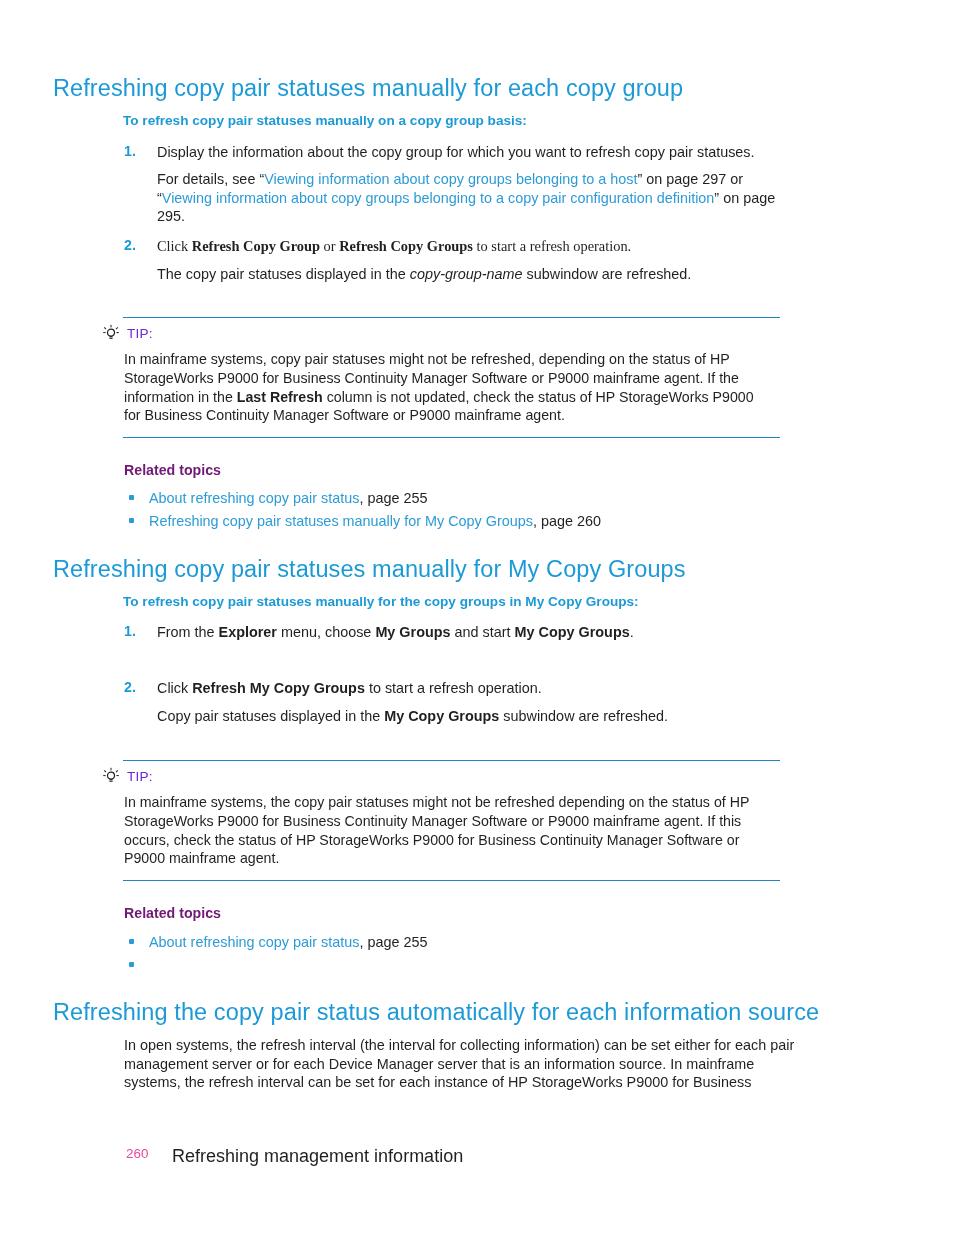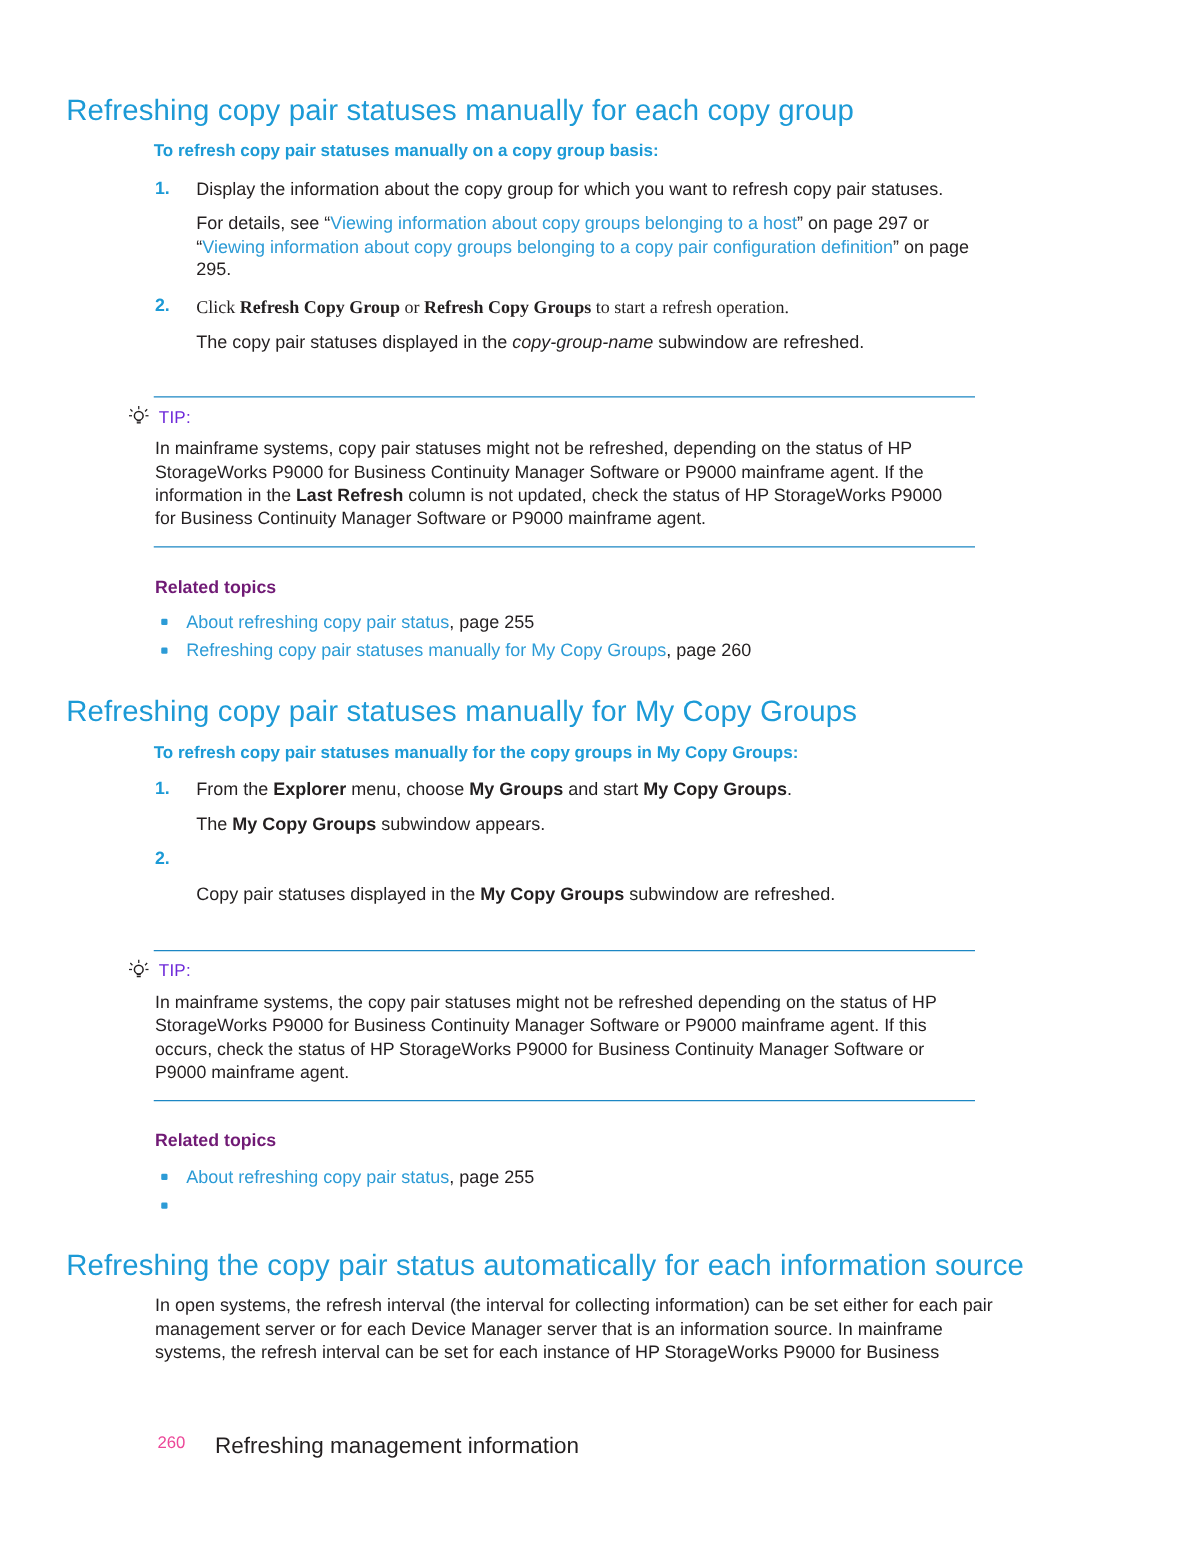--- a/index.html
+++ b/index.html
@@ -212,9 +212,6 @@
   <div class="para body-col" style="top:623px;">
     <span>From the </span><b class="bd">Explorer</b><span> menu, choose </span><b class="bd">My Groups</b><span> and start </span><b class="bd">My Copy Groups</b><span>.</span>
   </div>
-  <div class="para body-col" style="top:651px;">
-    <span>The </span><b class="bd">My Copy Groups</b><span> subwindow appears.</span>
-  </div>
 
   <div class="stepnum" style="top:679px;">2.</div>
   <div class="para body-col" style="top:707px;">

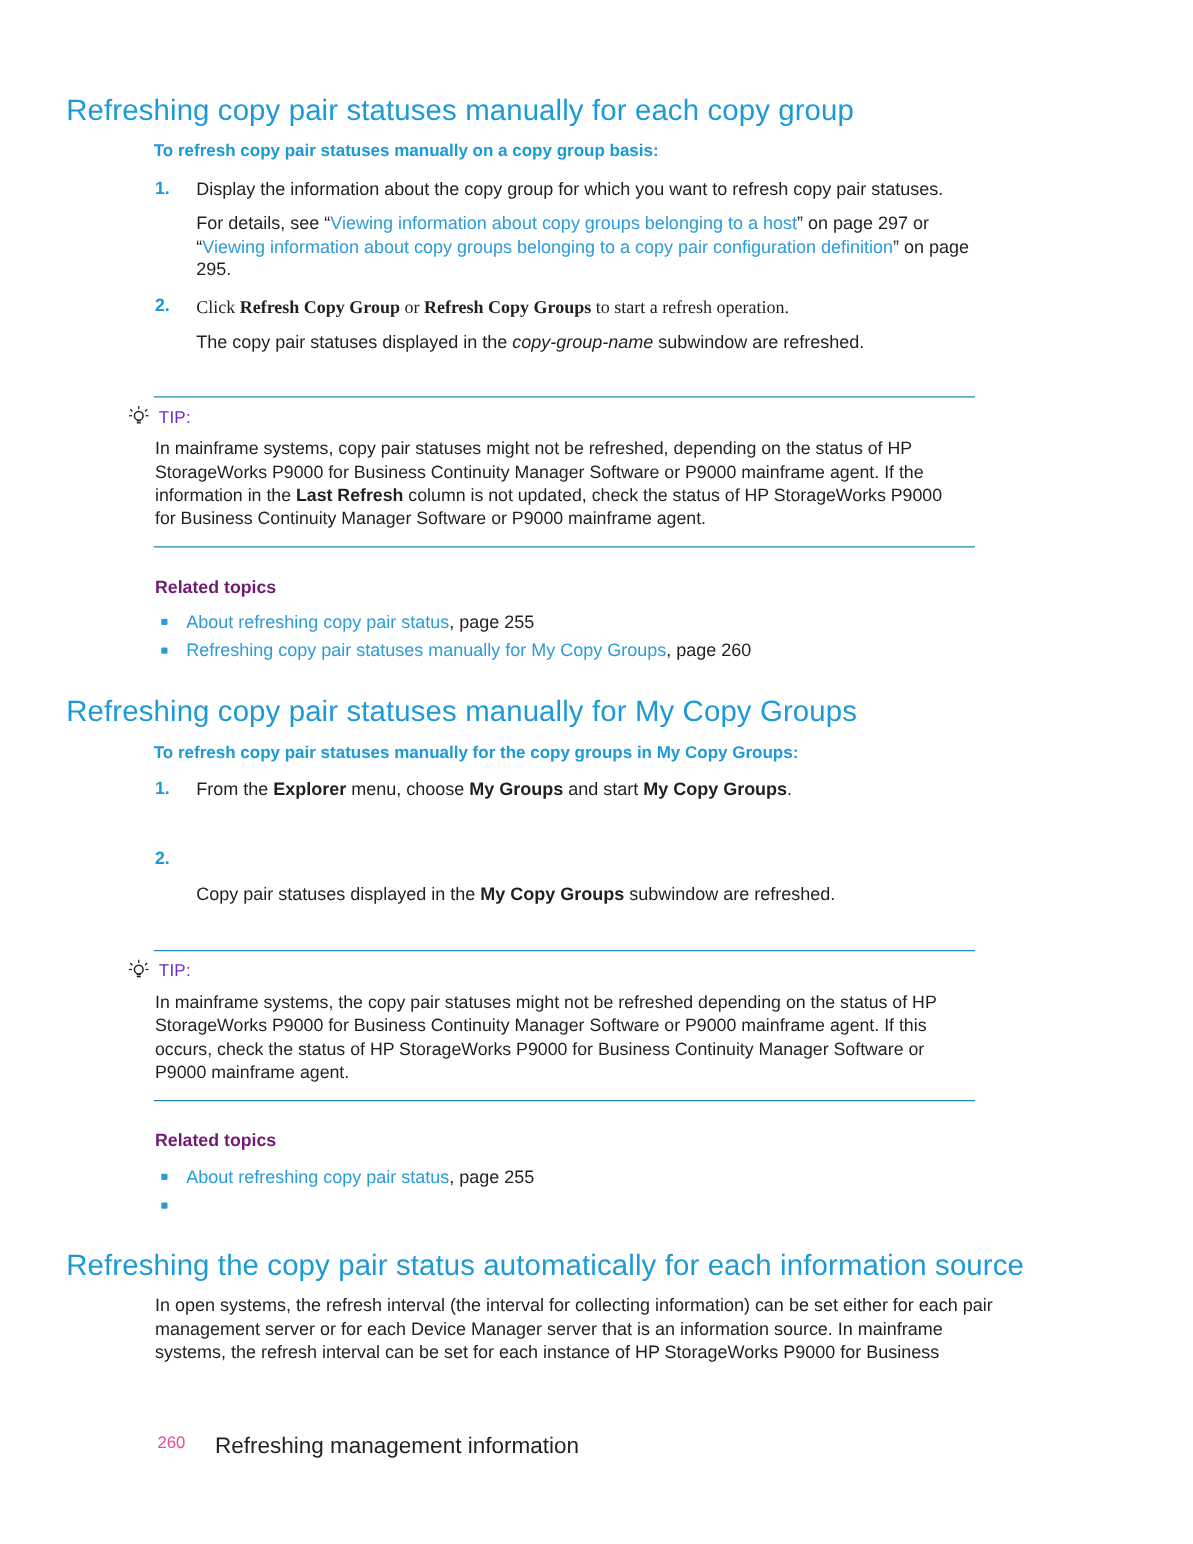--- a/index.html
+++ b/index.html
@@ -214,6 +214,9 @@
   </div>
 
   <div class="stepnum" style="top:679px;">2.</div>
+  <div class="para body-col" style="top:679px;">
+    <span>Click </span><b class="bd">Refresh My Copy Groups</b><span> to start a refresh operation.</span>
+  </div>
   <div class="para body-col" style="top:707px;">
     <span>Copy pair statuses displayed in the </span><b class="bd">My Copy Groups</b><span> subwindow are refreshed.</span>
   </div>

